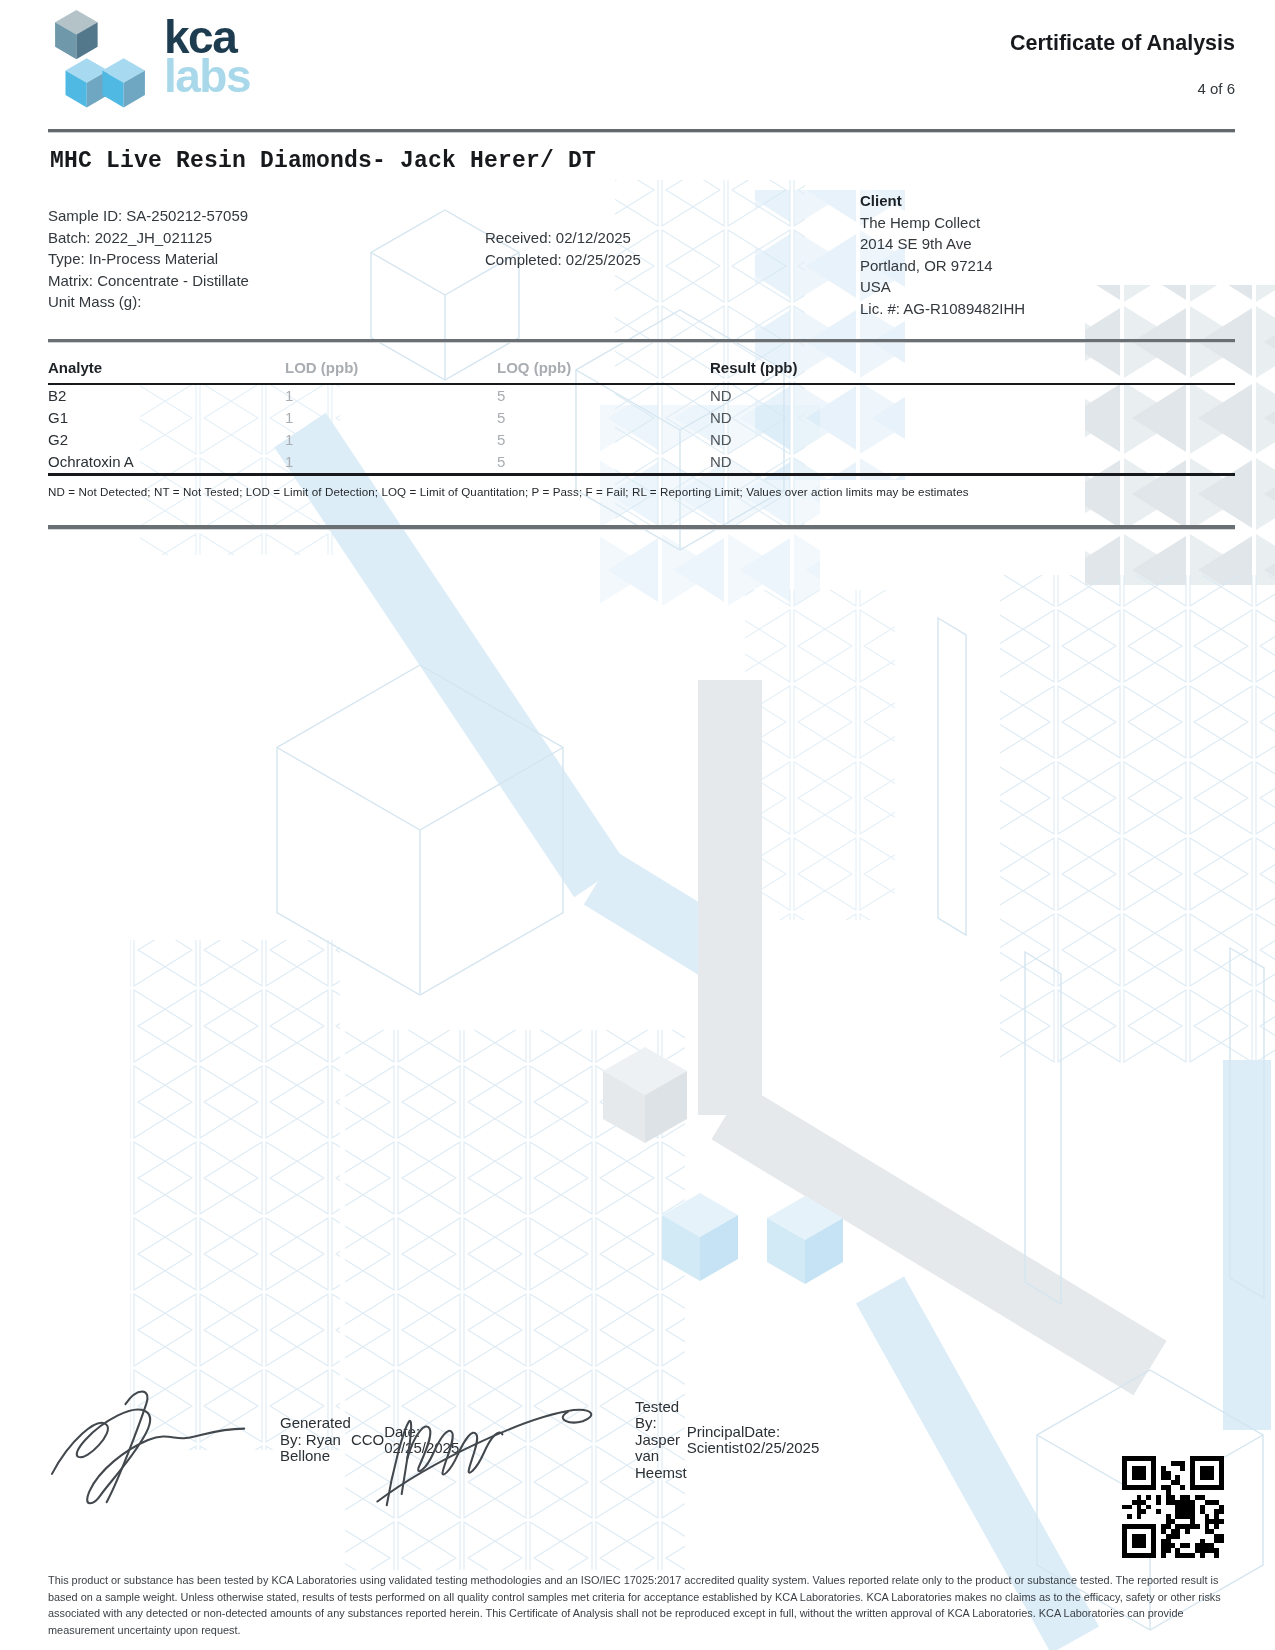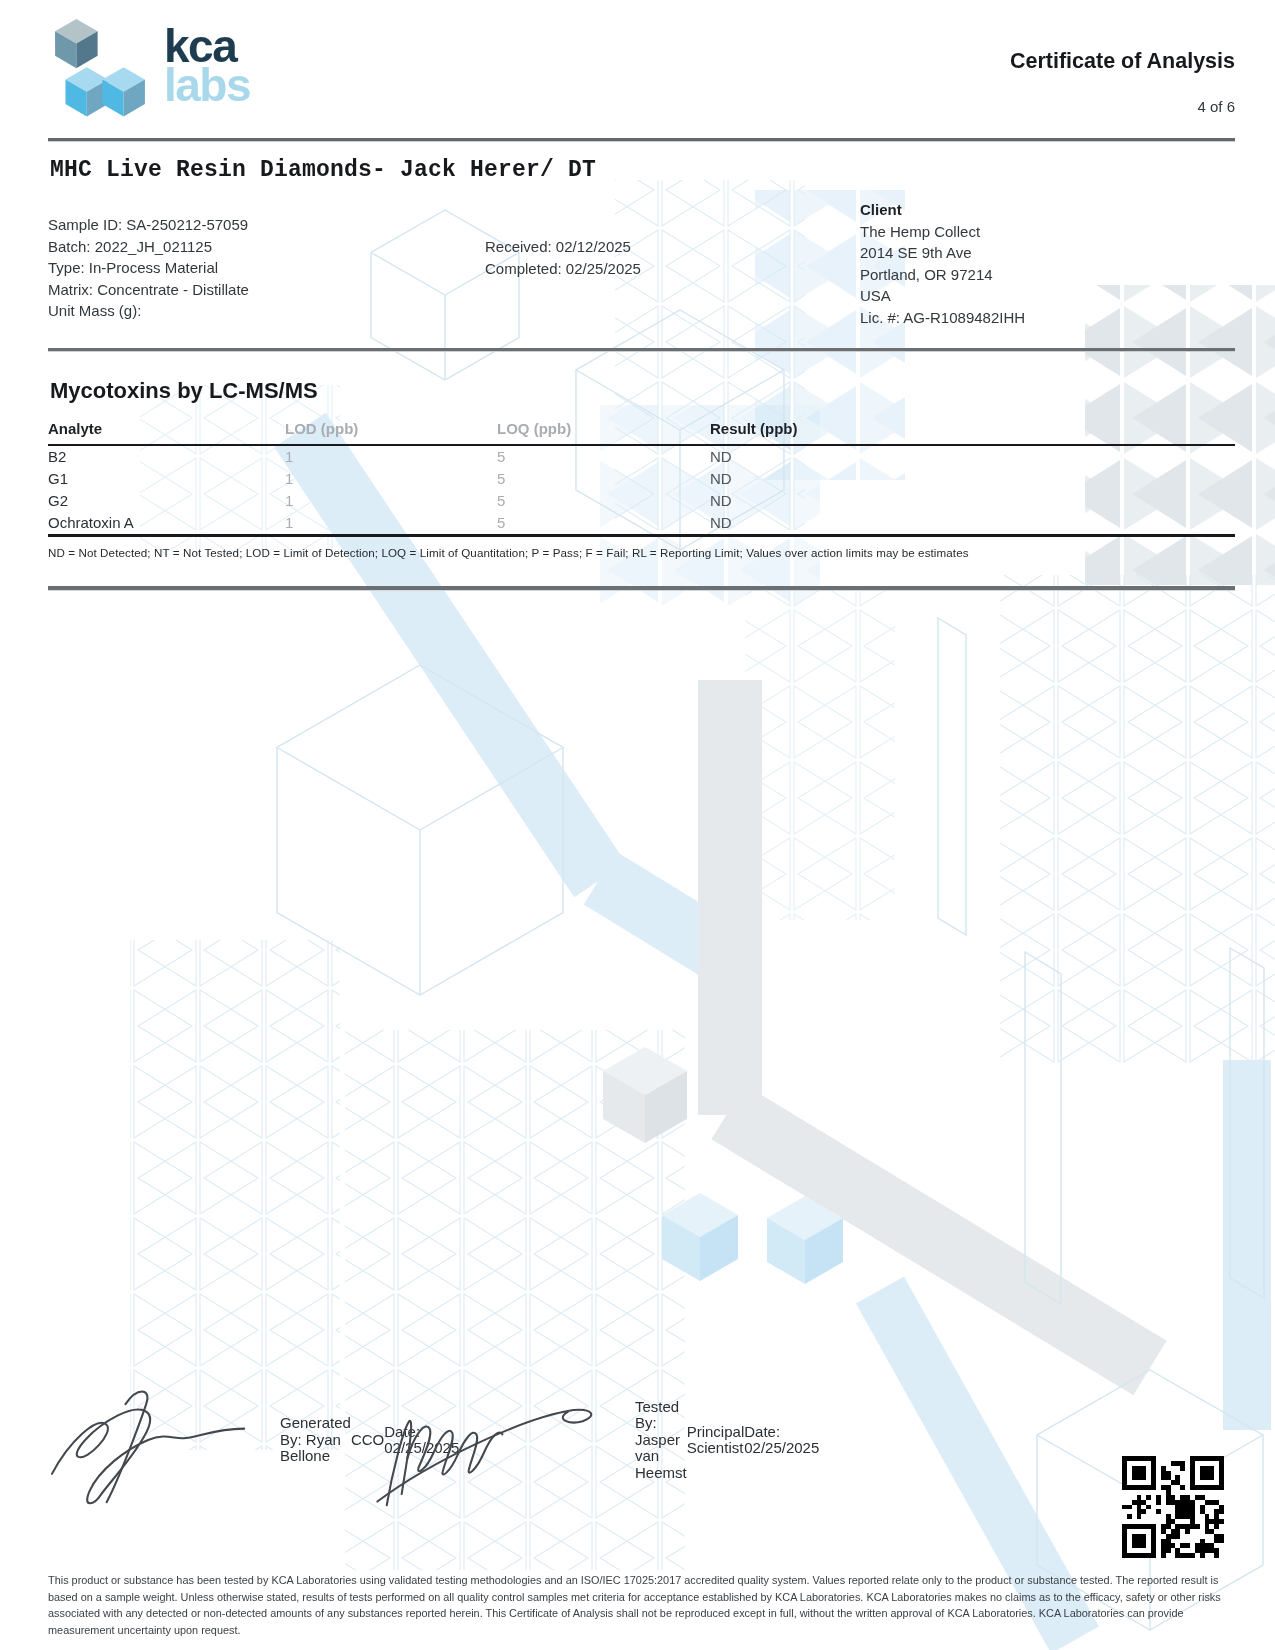--- a/index.html
+++ b/index.html
@@ -9,7 +9,7 @@
   .content{position:relative;z-index:1;padding:0 40px 0 48px;}
 
   
-  header{display:flex;padding-top:19px;align-items:center;}
+  header{display:flex;padding-top:10px;}
   .logo-block{display:flex;align-items:flex-start;width:278px;}
   .logo-cubes{width:104px;height:104px;flex:0 0 auto;}
   .logo-text{margin-left:12px;margin-top:8px;font-weight:800;font-size:46px;line-height:.84;letter-spacing:-1.5px;}

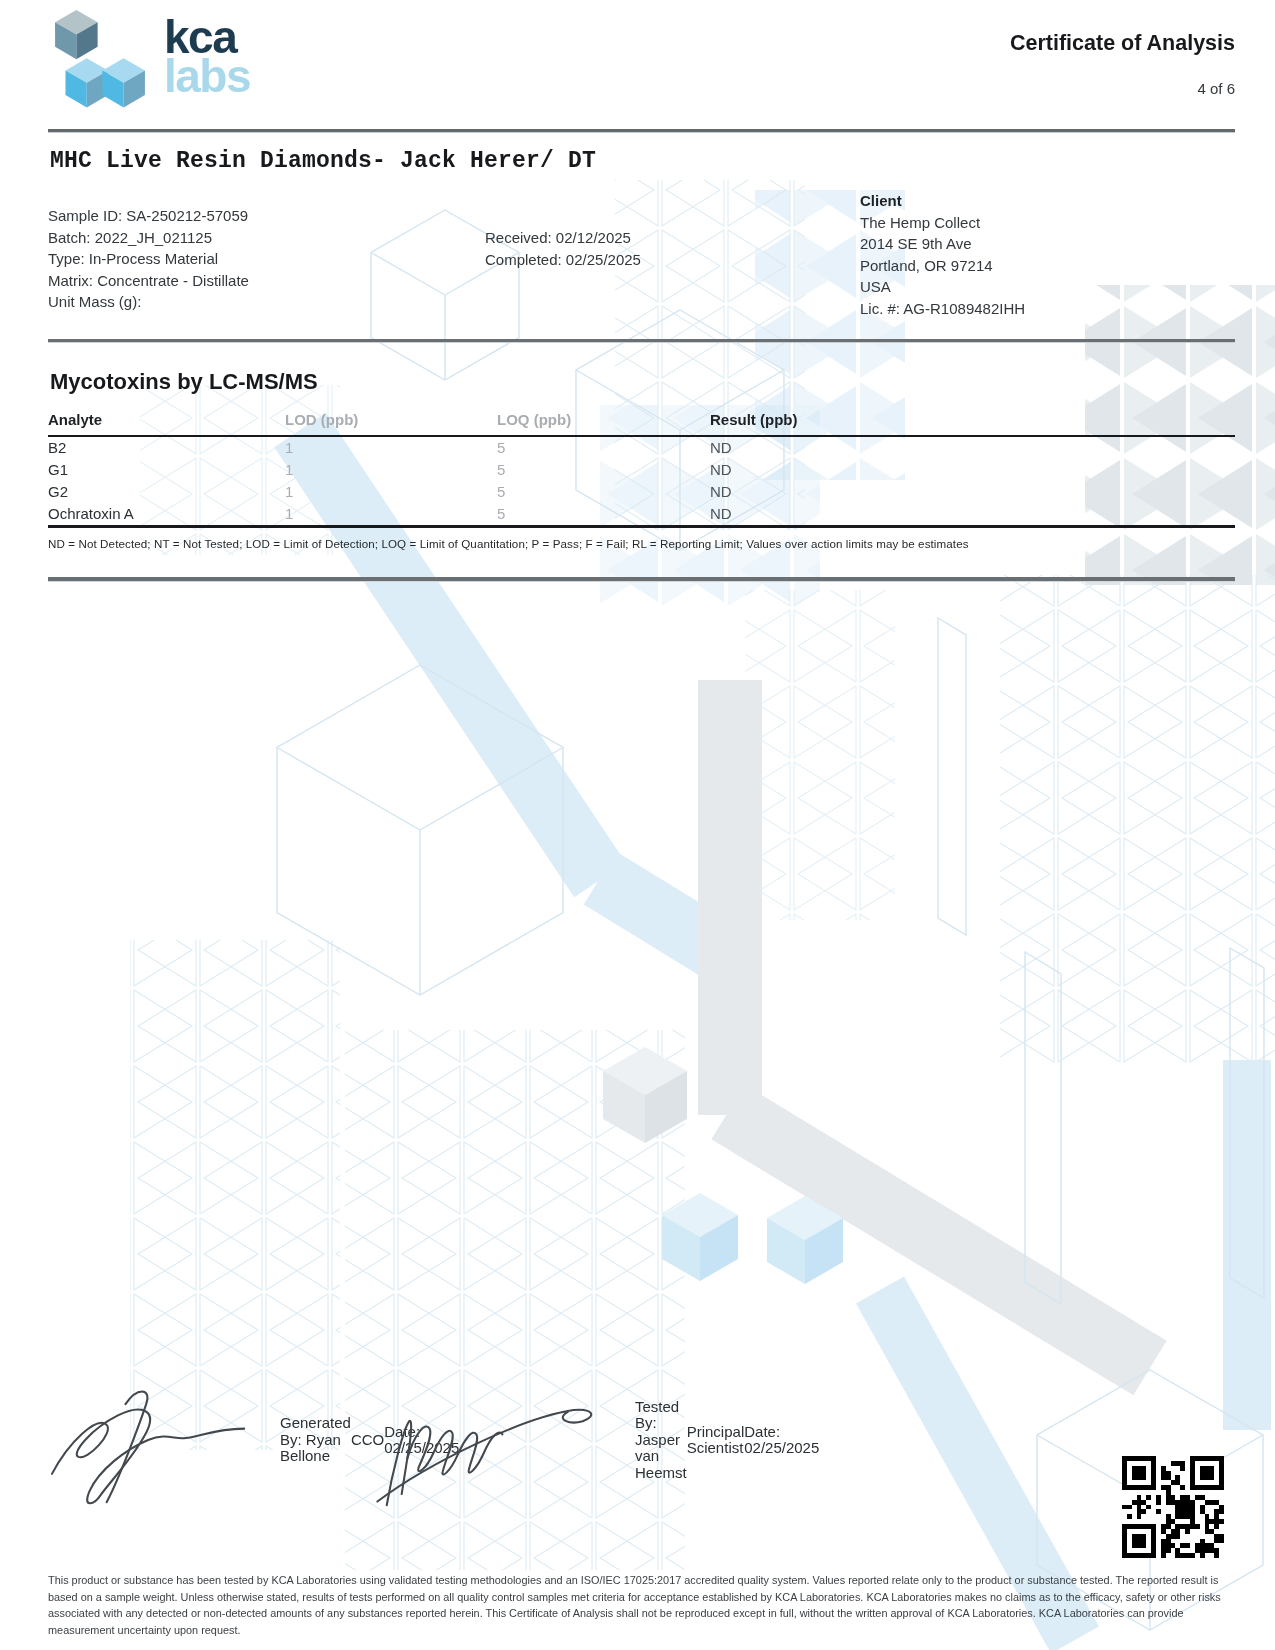--- a/index.html
+++ b/index.html
@@ -176,7 +176,6 @@
     </section>
     <div class="info-rule"></div>
 
-    <h2 class="section-title">Mycotoxins by LC-MS/MS</h2>
     <table class="myco">
       <thead>
         <tr>

